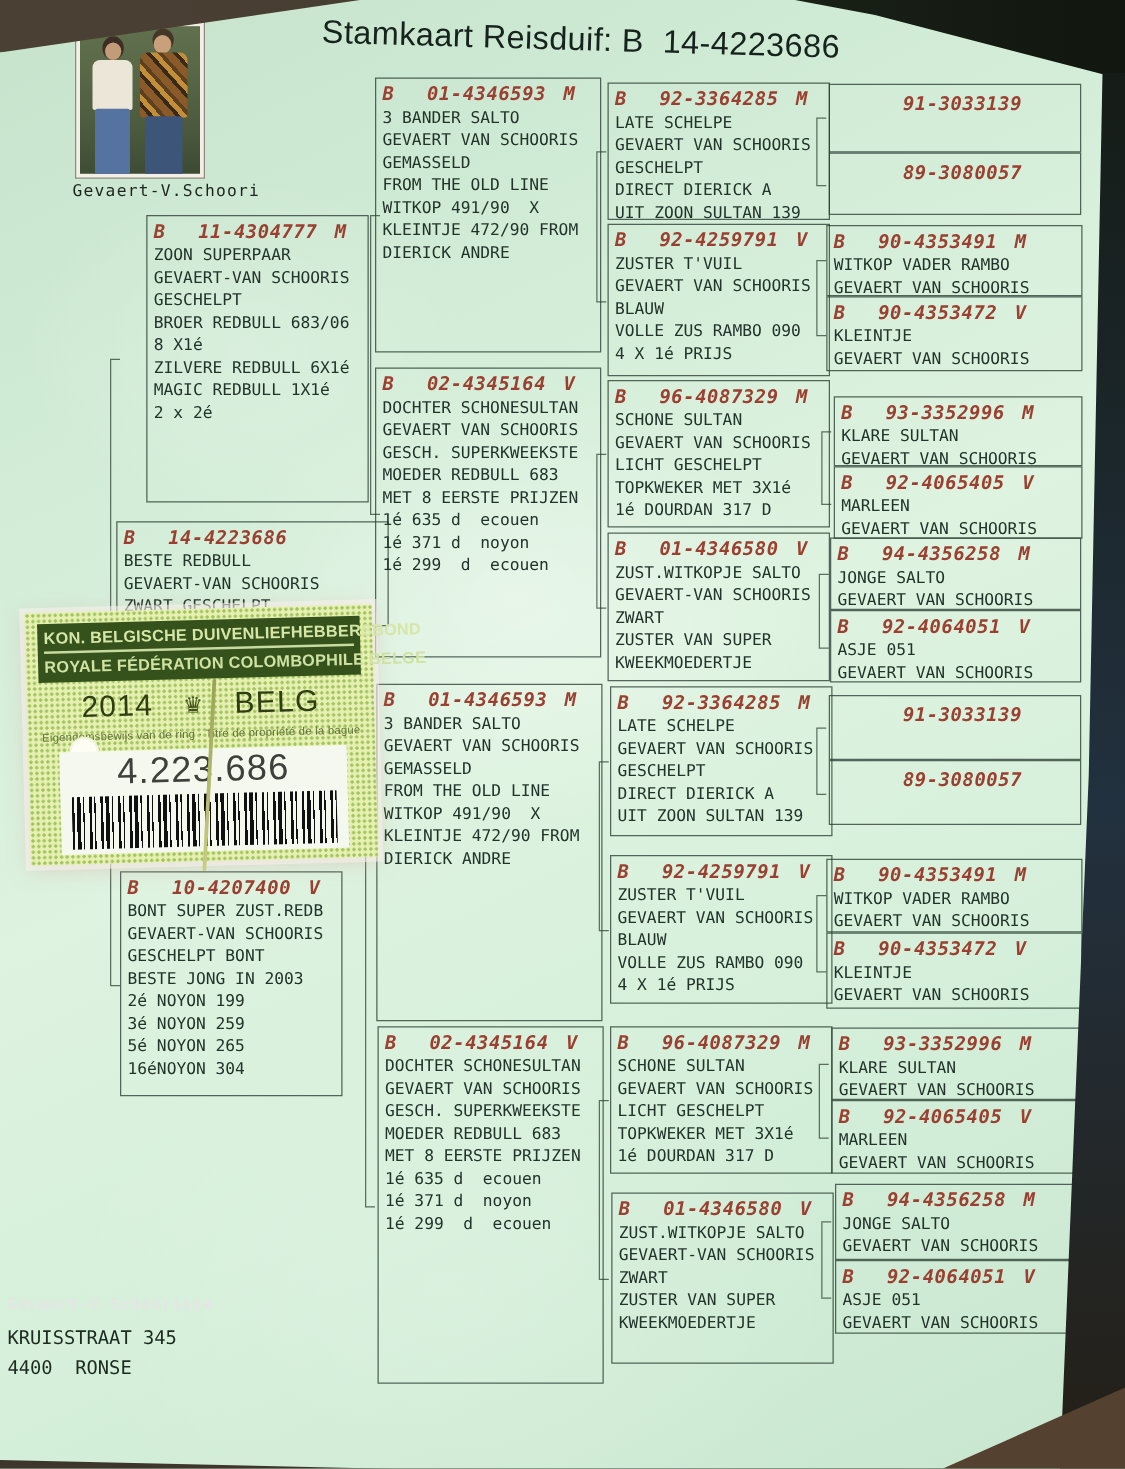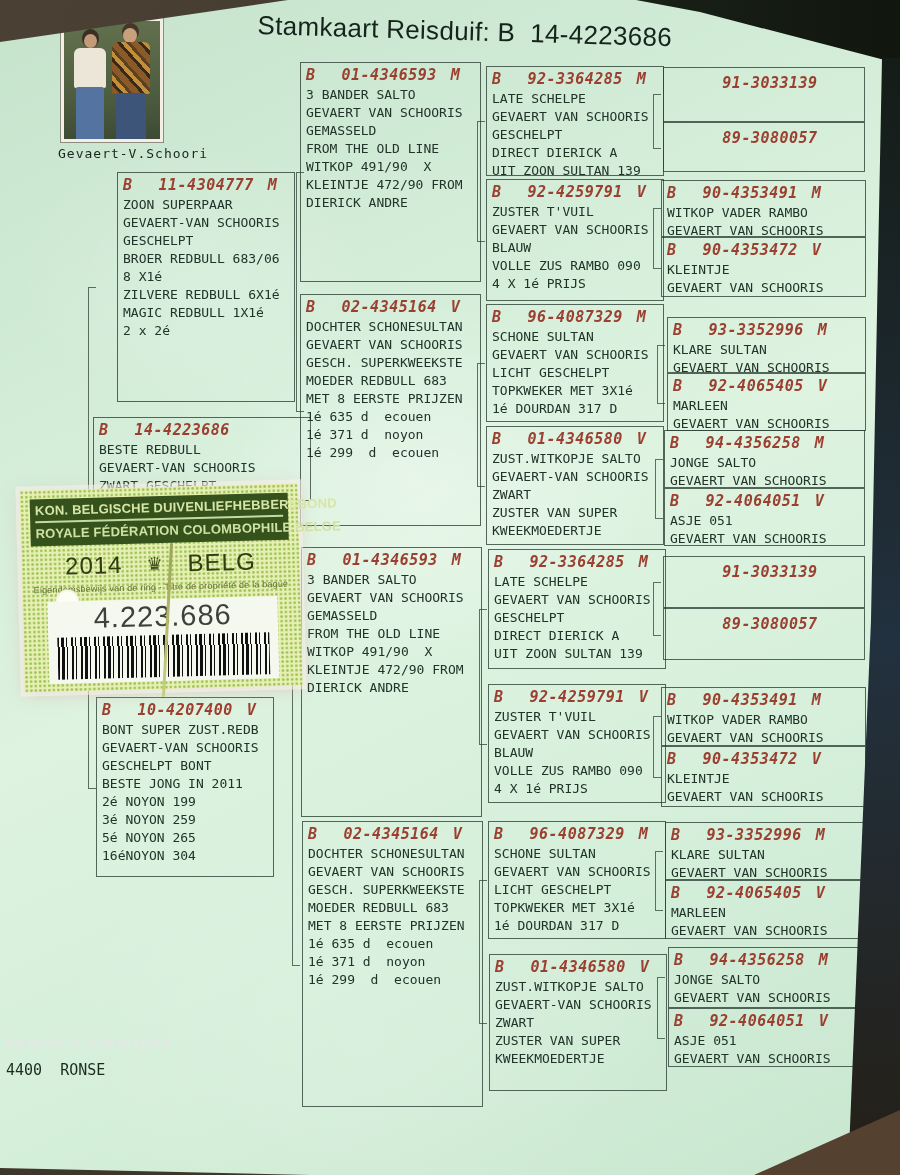--- a/index.html
+++ b/index.html
@@ -185,7 +185,7 @@
   <div class="body">BONT SUPER ZUST.REDB
 GEVAERT-VAN SCHOORIS
 GESCHELPT BONT
-BESTE JONG IN 2011
+BESTE JONG IN 2003
 2é NOYON 199
 3é NOYON 259
 5é NOYON 265

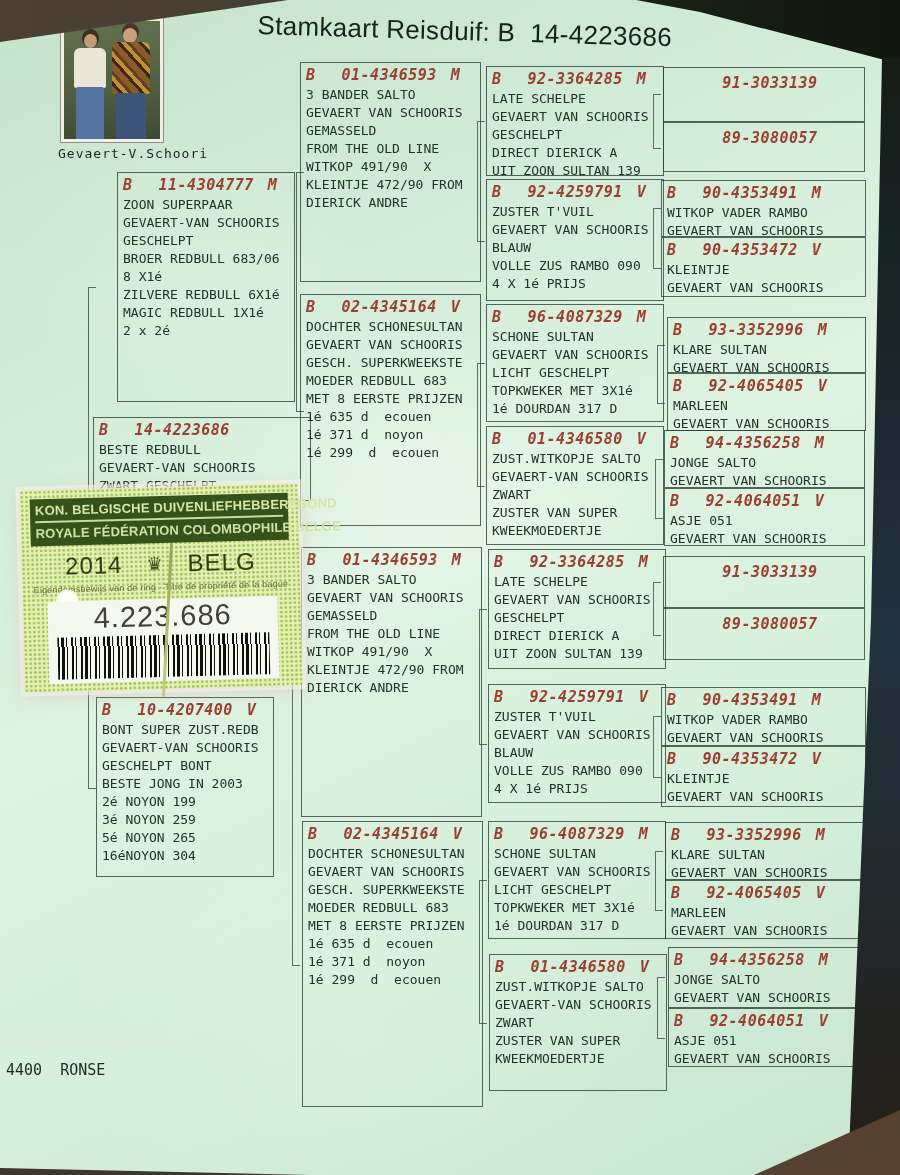--- a/index.html
+++ b/index.html
@@ -394,6 +394,7 @@
 
 <div id="owner">
   <div class="name">Gevaert-V.Schoorisse</div>
+  <div class="line">KRUISSTRAAT 345</div>
   <div class="line">4400  RONSE</div>
 </div>
 

